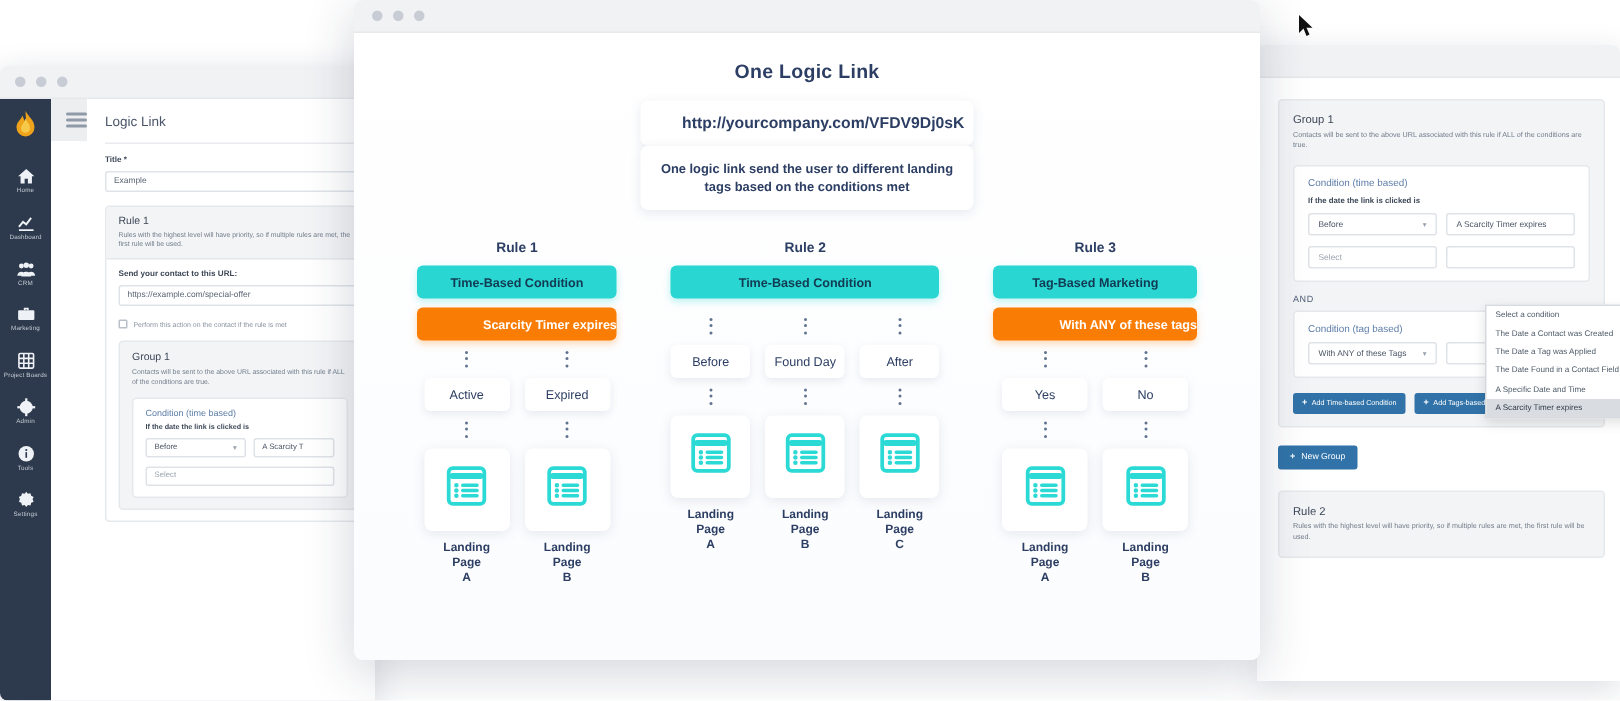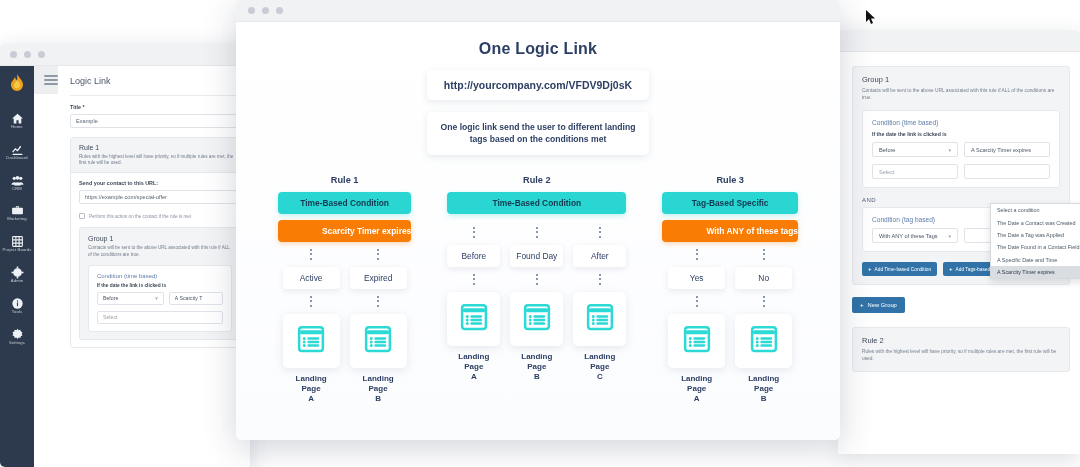--- a/index.html
+++ b/index.html
@@ -109,7 +109,7 @@
   }
   .cw-body { padding:18px 16px 10px; height:418px; position:relative;
              background:linear-gradient(180deg,#ffffff 0%, #fbfcfe 100%); }
-  .cw-title { text-align:center; font-size:16px; font-weight:bold; color:#2c3e63;
+  .cw-title { text-align:center; font-size:13px; font-weight:bold; color:#2c3e63;
               letter-spacing:.2px; margin-bottom:12px; }
   .url-pill { width:222px; margin:0 auto 12px; background:#fff; border-radius:5px;
               box-shadow:0 2px 7px rgba(70,90,130,.13); padding:9px 6px;

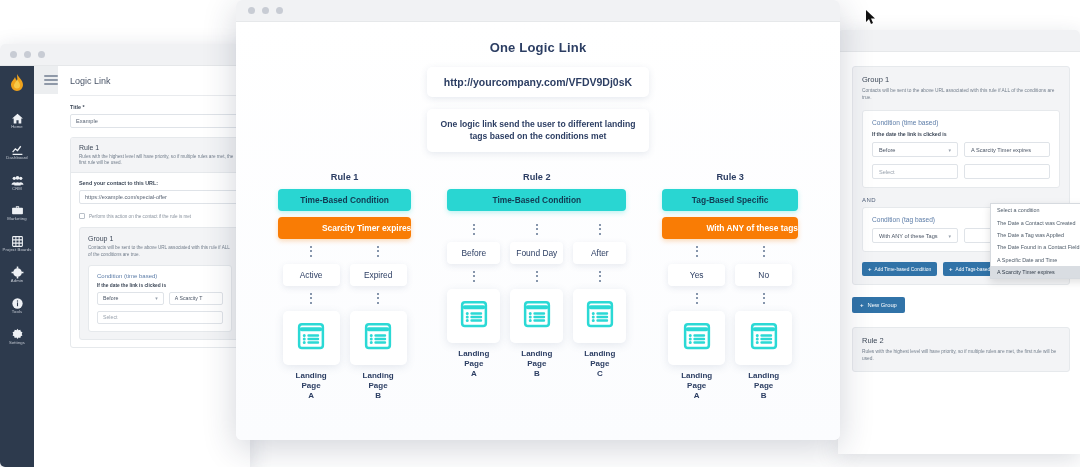--- a/index.html
+++ b/index.html
@@ -111,9 +111,9 @@
              background:linear-gradient(180deg,#ffffff 0%, #fbfcfe 100%); }
   .cw-title { text-align:center; font-size:13px; font-weight:bold; color:#2c3e63;
               letter-spacing:.2px; margin-bottom:12px; }
-  .url-pill { width:222px; margin:0 auto 12px; background:#fff; border-radius:5px;
+  .url-pill { width:222px; margin:0 auto 0; background:#fff; border-radius:5px;
               box-shadow:0 2px 7px rgba(70,90,130,.13); padding:9px 6px;
-              text-align:center; font-size:10.5px; font-weight:bold; color:#2c3e63; }
+              text-align:right; font-size:10.5px; font-weight:bold; color:#2c3e63; }
   .desc-pill { width:222px; margin:0 auto 20px; background:#fff; border-radius:5px;
                box-shadow:0 2px 7px rgba(70,90,130,.13); padding:9px 12px;
                text-align:center; font-size:8.6px; font-weight:bold; color:#2c3e63;

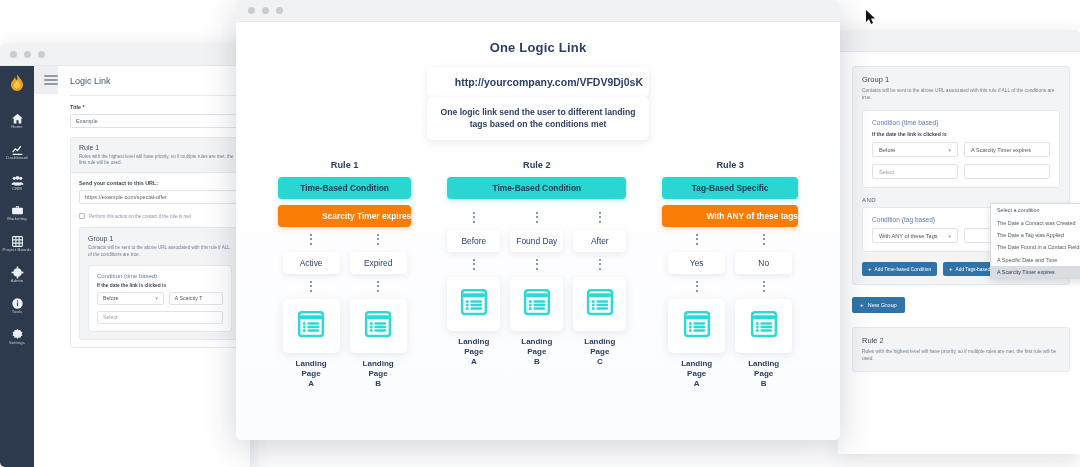--- a/index.html
+++ b/index.html
@@ -540,7 +540,7 @@
 
         <div class="rule">
           <div class="rule-title">Rule 3</div>
-          <div class="bar bar-teal">Tag-Based Specific</div>
+          <div class="bar bar-teal">Tag-Based Marketing</div>
           <div class="bar bar-orange">With ANY of these tags</div>
           <div class="branches">
             <div class="branch b-w2">

